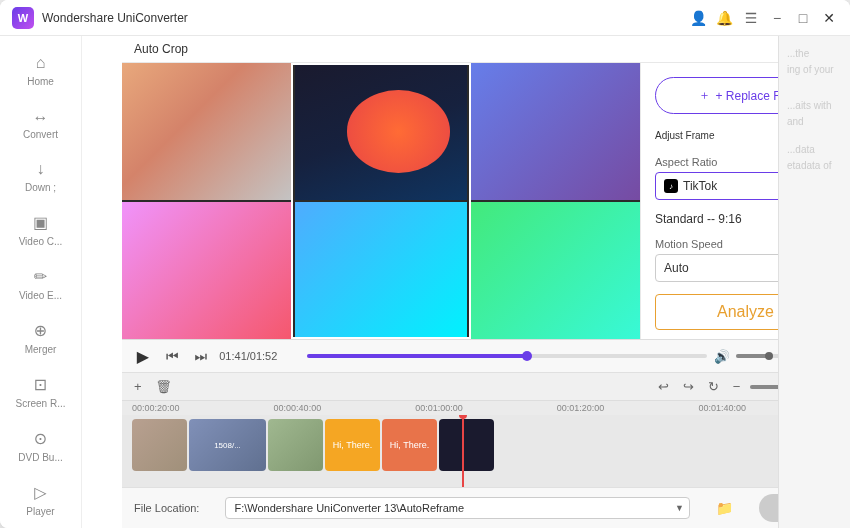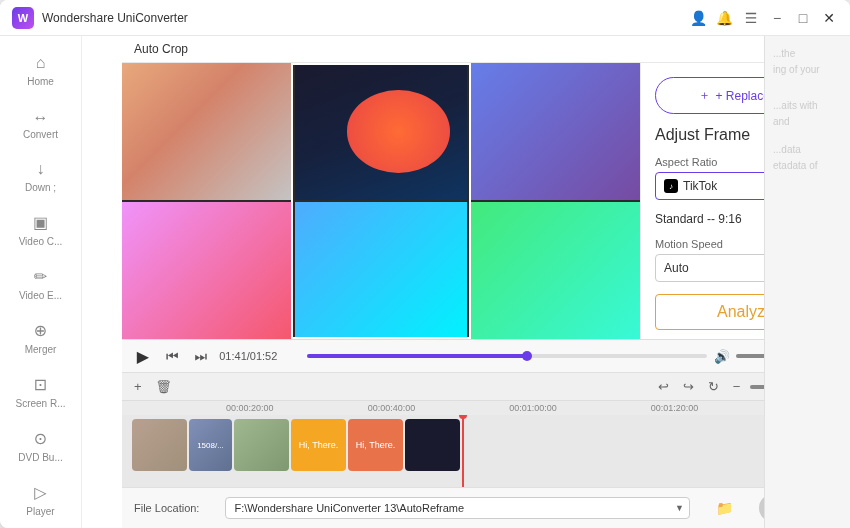--- a/index.html
+++ b/index.html
@@ -595,7 +595,7 @@
       position: absolute;
       top: 36px;
       right: 0;
-      width: 86px;
+      width: 72px;
       height: calc(100% - 36px);
       background: #f5f5f5;
       border-left: 1px solid #e0e0e0;

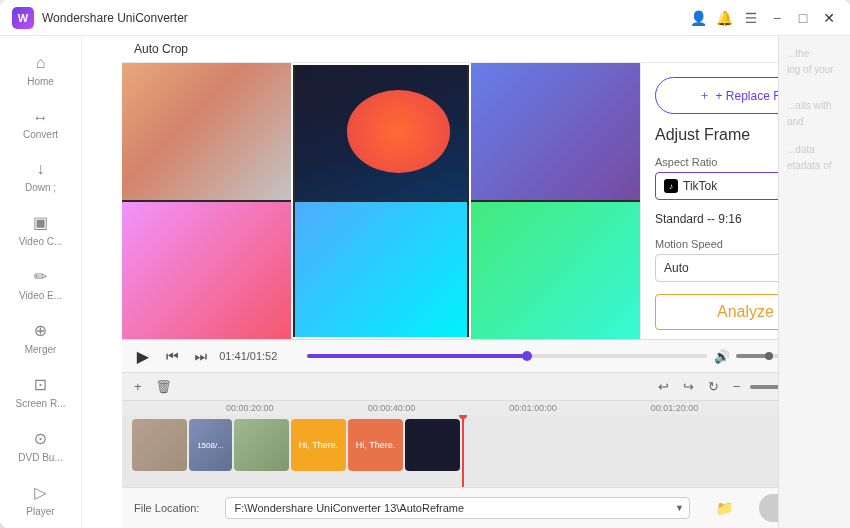--- a/index.html
+++ b/index.html
@@ -213,7 +213,7 @@
     }
 
     .section-label {
-      font-size: 16px;
+      font-size: 10px;
       color: #333;
       font-weight: 500;
       display: flex;

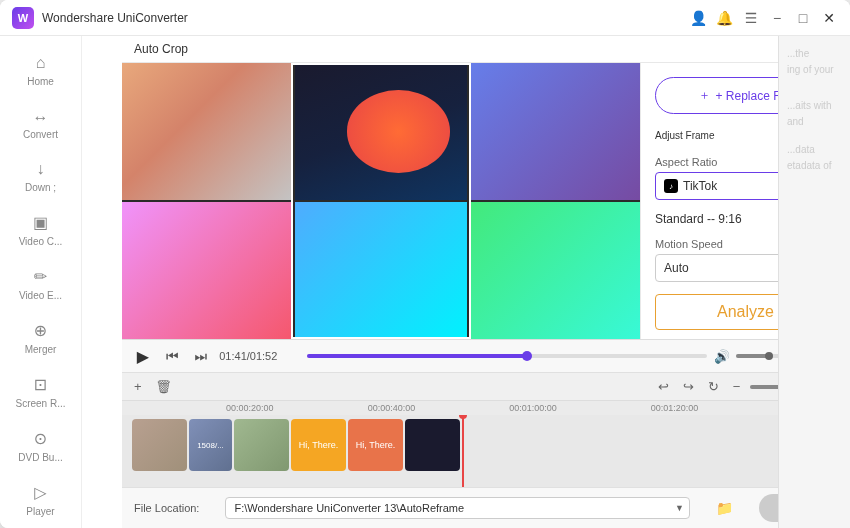--- a/index.html
+++ b/index.html
@@ -478,7 +478,7 @@
 
     .ruler-mark {
       flex: 1;
-      text-align: right;
+      text-align: left;
     }
 
     

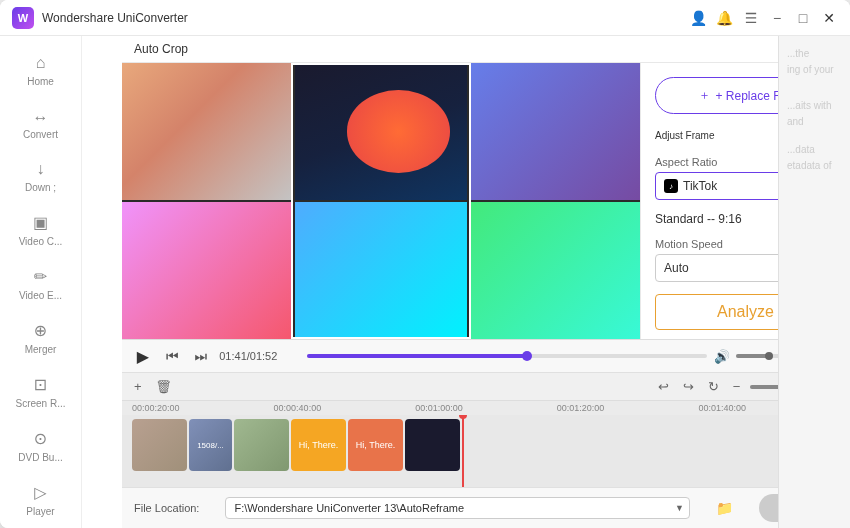--- a/index.html
+++ b/index.html
@@ -507,7 +507,7 @@
     }
 
     .clip-1 { width: 55px; background: linear-gradient(135deg, #b8a090 0%, #a0907a 100%); }
-    .clip-2 { width: 43px; background: linear-gradient(135deg, #8090b8 0%, #607090 100%); display: flex; align-items: center; justify-content: center; }
+    .clip-2 { width: 77px; background: linear-gradient(135deg, #8090b8 0%, #607090 100%); display: flex; align-items: center; justify-content: center; }
     .clip-3 { width: 55px; background: linear-gradient(135deg, #a0b890 0%, #809870 100%); }
     .clip-4 { width: 55px; background: #f5a623; display: flex; align-items: center; justify-content: center; color: #fff; font-size: 9px; text-align: center; padding: 2px; }
     .clip-5 { width: 55px; background: #e8734a; display: flex; align-items: center; justify-content: center; color: #fff; font-size: 9px; text-align: center; padding: 2px; }

